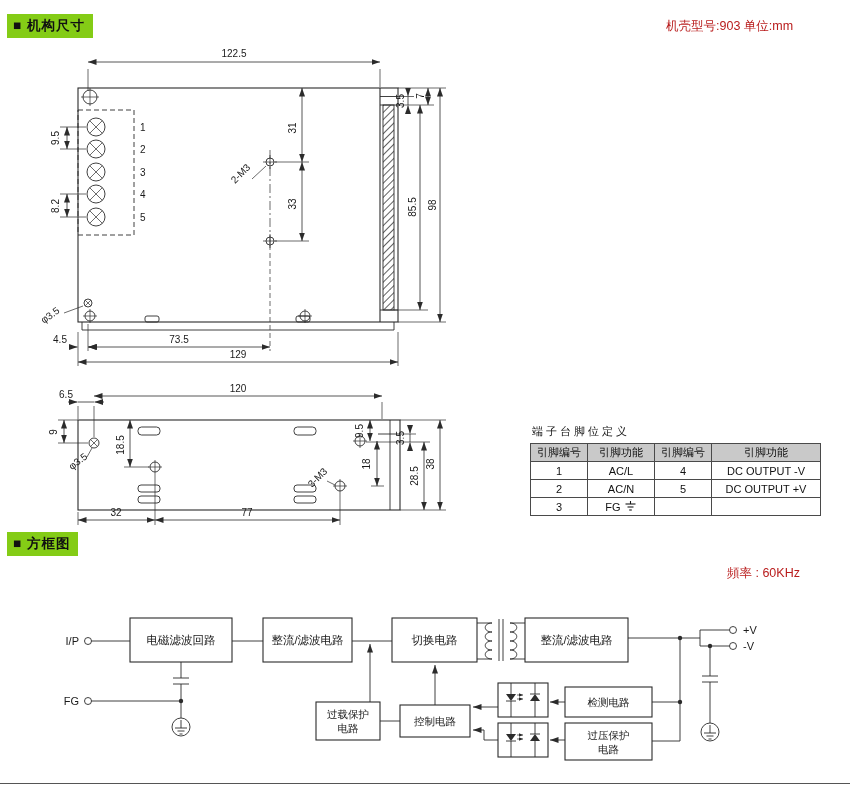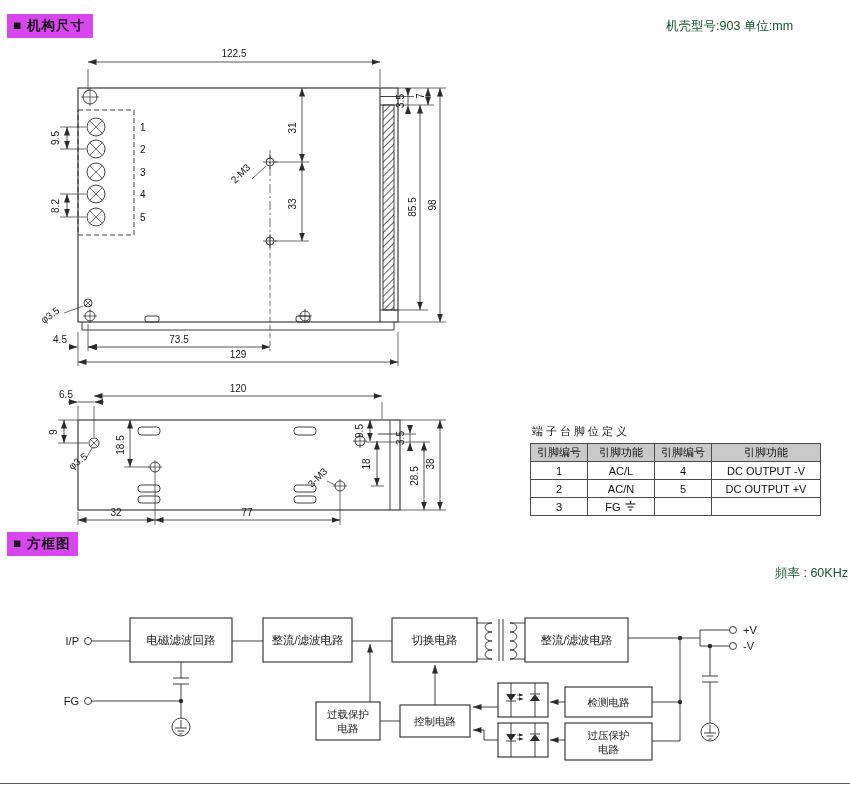--- a/index.html
+++ b/index.html
@@ -8,7 +8,7 @@
   .page{position:absolute;inset:0;}
   svg#art{position:absolute;left:0;top:0;}
   
-  .sec-hdr{position:absolute;background:#d946ef;font-weight:bold;font-size:13.5px;
+  .sec-hdr{position:absolute;background:#84cc16;font-weight:bold;font-size:13.5px;
            letter-spacing:1px;padding:3px 8px 3px 6px;color:#111;text-align:right;}
   #hdr1{left:7px;top:14px;}
   #hdr2{left:7px;top:532px;}

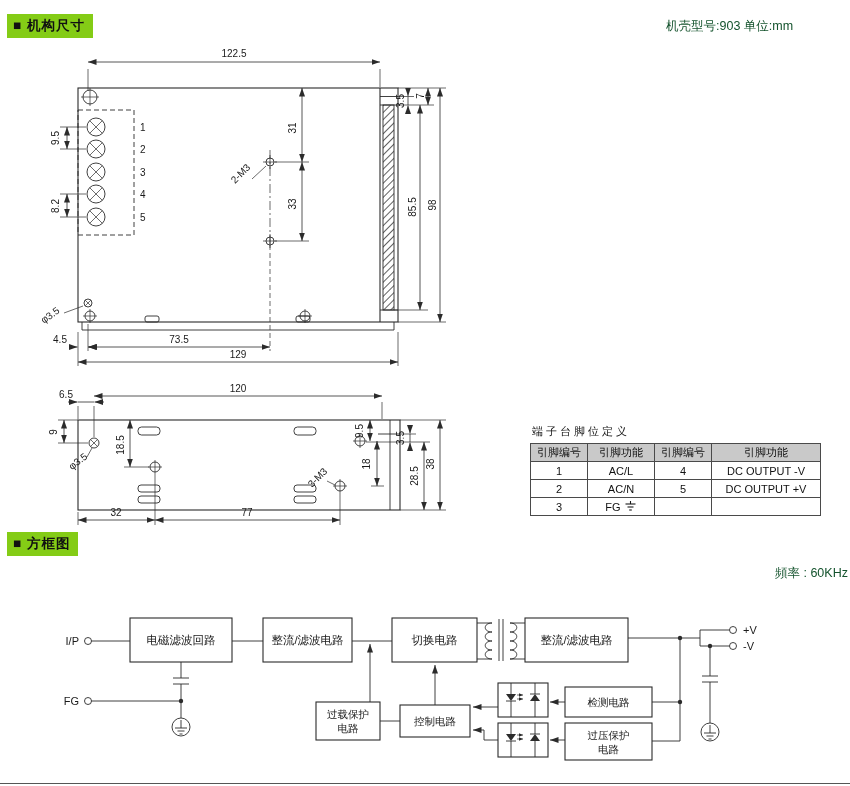--- a/index.html
+++ b/index.html
@@ -12,7 +12,7 @@
            letter-spacing:1px;padding:3px 8px 3px 6px;color:#111;text-align:right;}
   #hdr1{left:7px;top:14px;}
   #hdr2{left:7px;top:532px;}
-  .note{position:absolute;font-size:12.5px;color:#14532d;}
+  .note{position:absolute;font-size:12.5px;color:#b91c1c;}
   #note1{left:666px;top:18px;}
   #note2{left:727px;top:565px;margin-left:48px;}
   

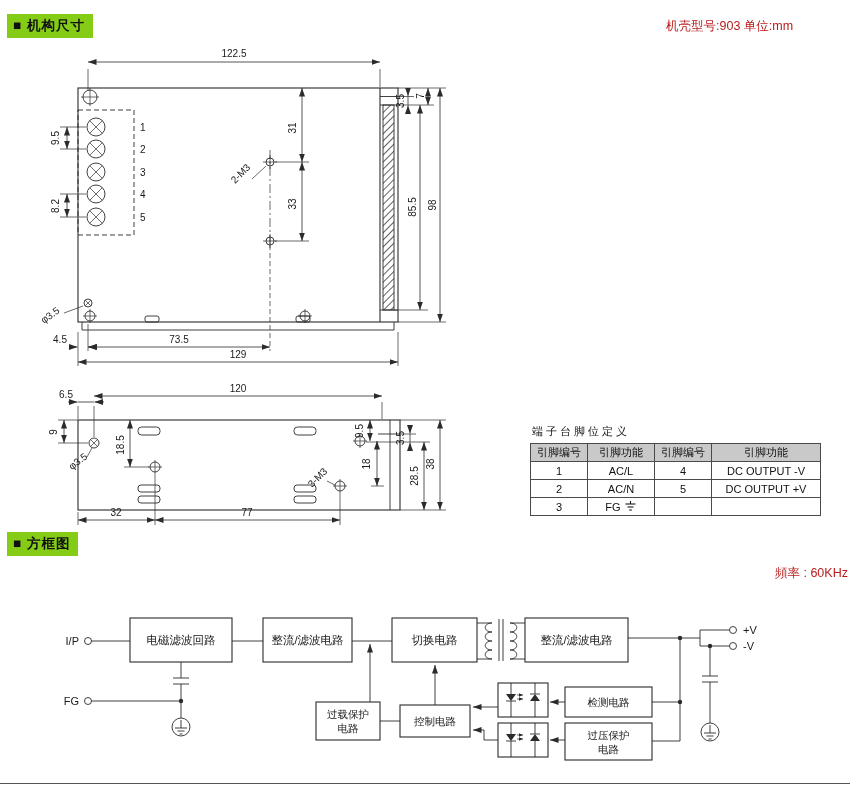--- a/index.html
+++ b/index.html
@@ -14,7 +14,7 @@
   #hdr2{left:7px;top:532px;}
   .note{position:absolute;font-size:12.5px;color:#b91c1c;}
   #note1{left:666px;top:18px;}
-  #note2{left:727px;top:565px;margin-left:48px;}
+  #note2{left:727px;top:565px;}
   
   .pin-table-wrap{position:absolute;left:530px;top:424px;}
   .pin-table-title{font-size:11px;letter-spacing:3px;margin:0 0 4px 2px;color:#111;}

